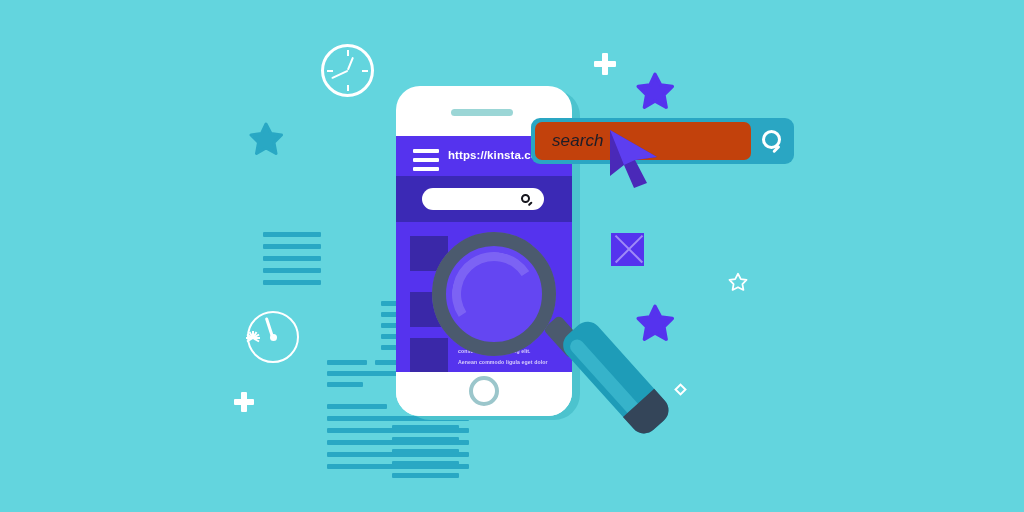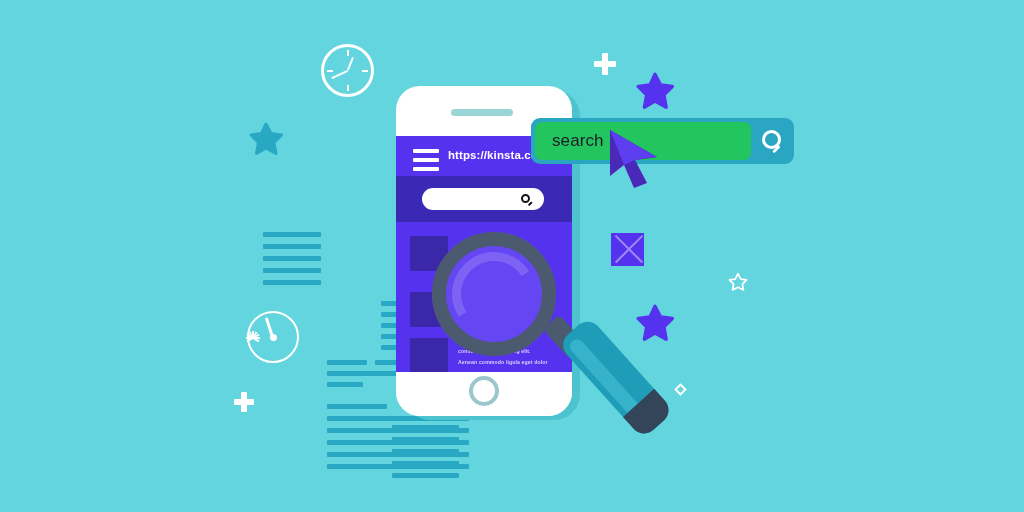--- a/index.html
+++ b/index.html
@@ -210,10 +210,11 @@
   }
   .searchbar-input {
     position: absolute;
-    background: #22c55e;
+    background: #c2410c;
     border-radius: 7px;
     display: flex;
     align-items: center;
+    font-style: italic;
   }
   .searchbar-text {
     margin-left: 17px;

